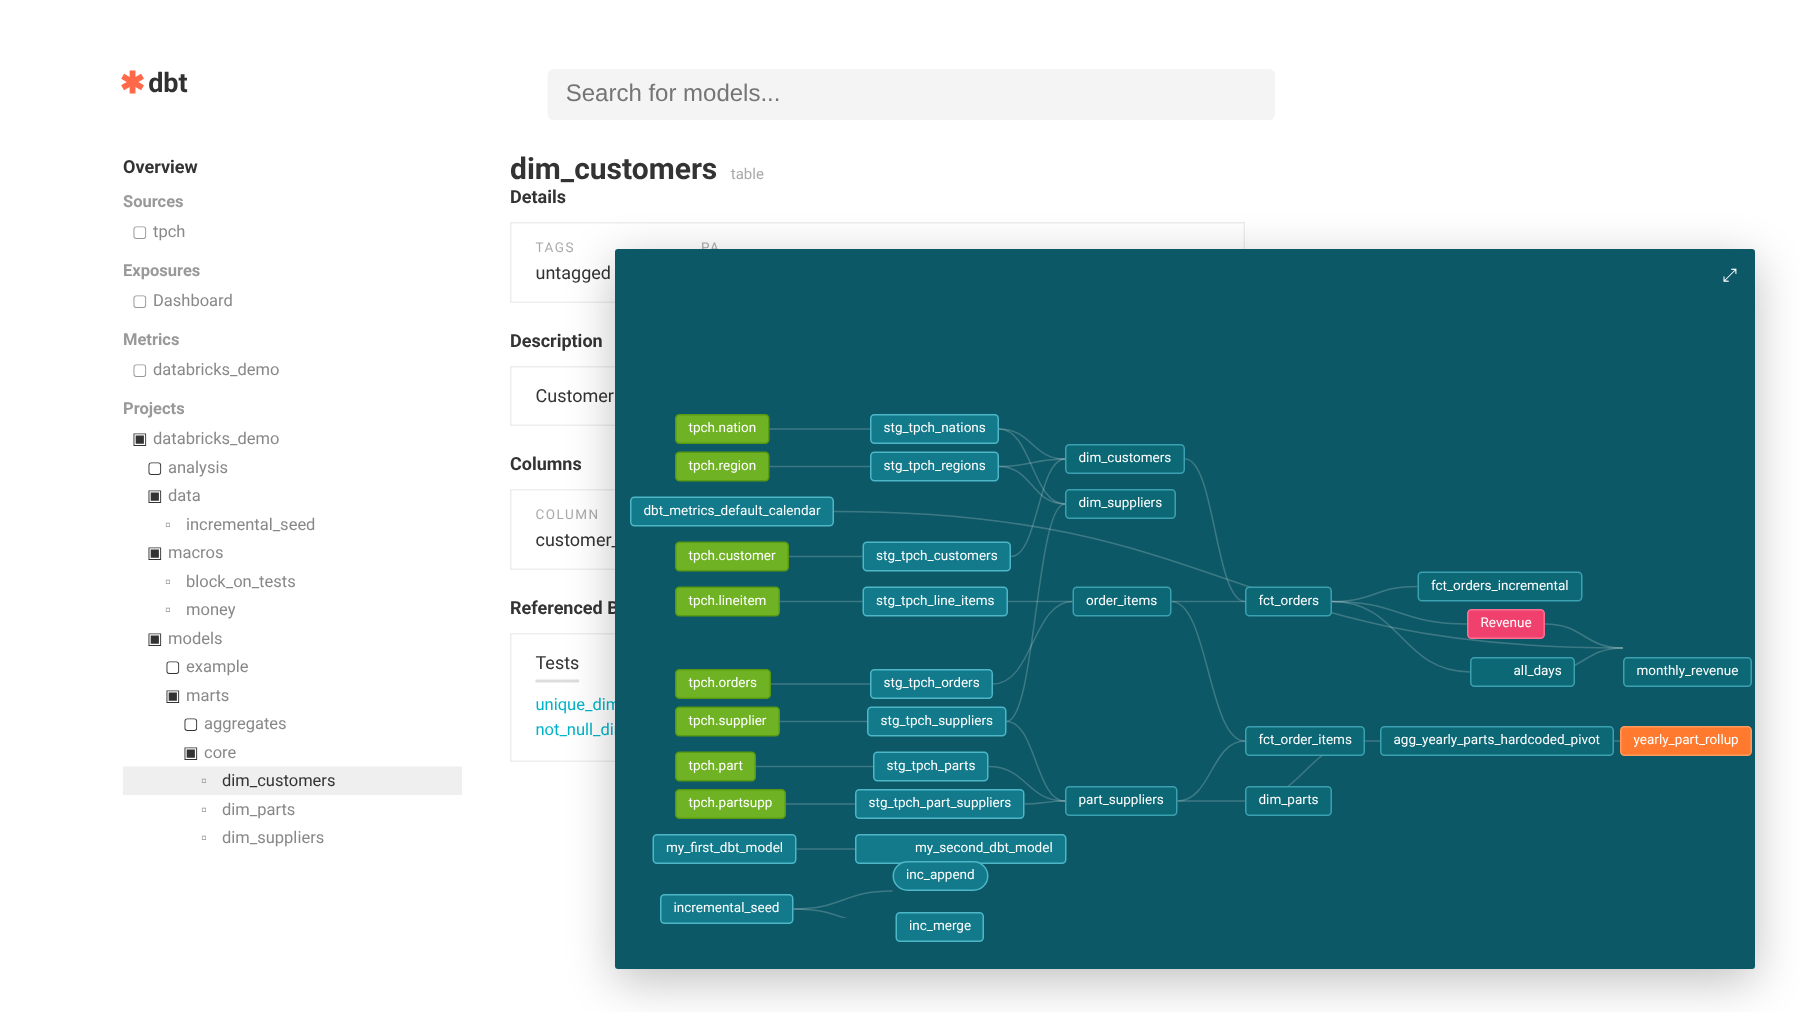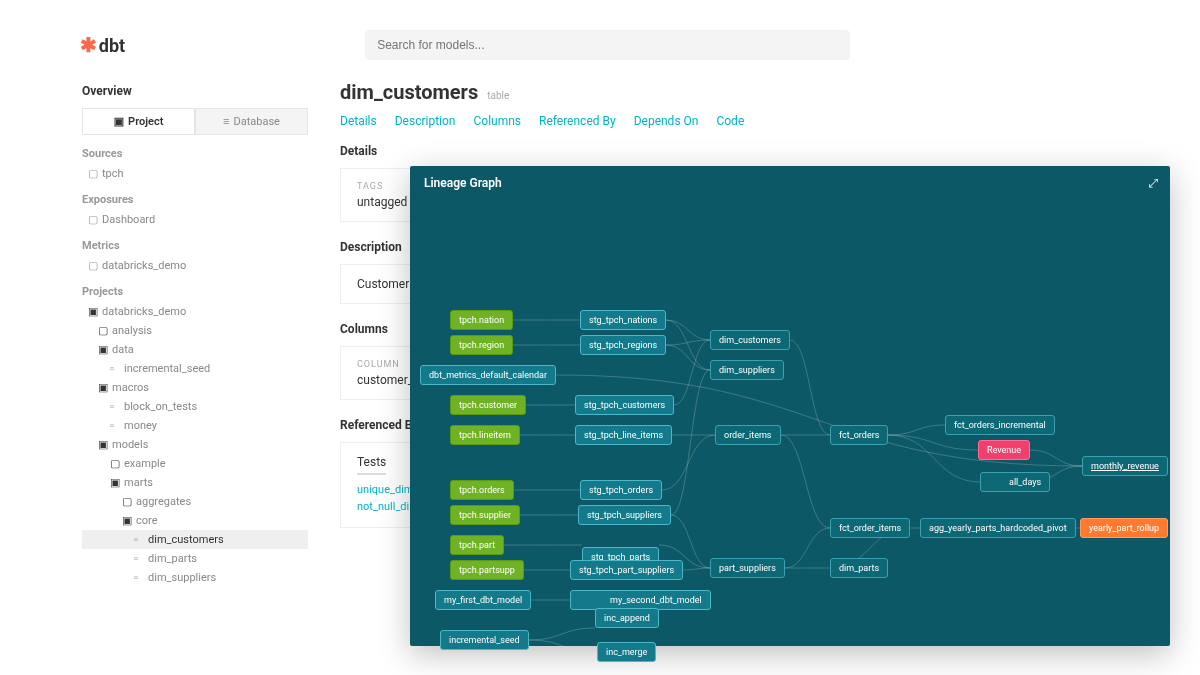--- a/index.html
+++ b/index.html
@@ -11,7 +11,7 @@
   .logo { display: flex; align-items: center; font-weight: 700; font-size: 18px; color: #313131; }
   .logo-mark { color: #ff694a; font-size: 20px; margin-right: 4px; font-weight: 900; letter-spacing: -2px; }
   .search { margin-left: 240px; flex: 1; }
-  .search input { width: 100%; padding: 8px 12px; border: none; background: #f4f4f4; border-radius: 4px; font-size: 12px; color: #000000; }
+  .search input { width: 100%; padding: 8px 12px; border: none; background: #f4f4f4; border-radius: 4px; font-size: 16px; color: #000000; margin-top: 16px; }
 
   .cols { display: flex; }
   .sidebar { width: 250px; padding: 8px 12px; }

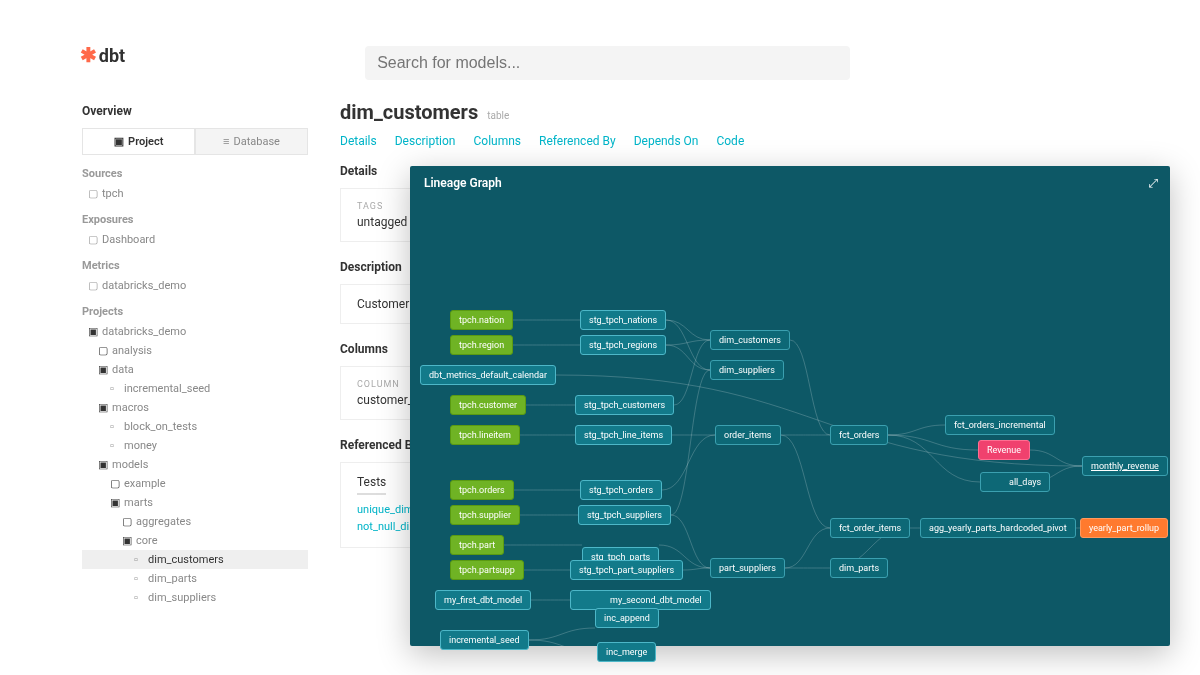--- a/index.html
+++ b/index.html
@@ -78,10 +78,6 @@
   <div class="cols">
     <div class="sidebar">
       <div class="overview">Overview</div>
-      <div class="tabrow">
-        <div class="tab active"><span class="ticon">▣</span><span>Project</span></div>
-        <div class="tab"><span class="ticon">≡</span><span>Database</span></div>
-      </div>
       <div id="sidebar-sections">
           <div class="section-head">Sources</div>
           <div class="tree-item"><span class="ic">▢</span> tpch</div>

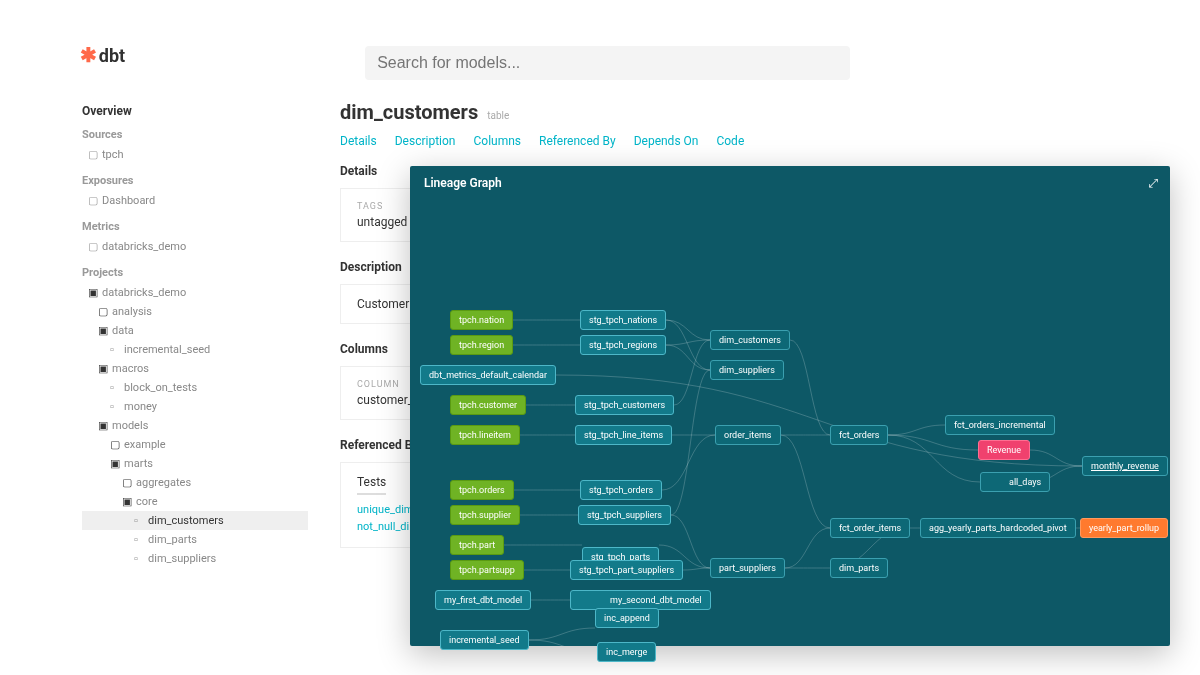--- a/index.html
+++ b/index.html
@@ -109,7 +109,6 @@
         <span class="page-title">dim_customers</span>
         <span class="page-sub">table</span>
       </div>
-      <div class="tabnav" id="content-tabs"><a>Details</a><a>Description</a><a>Columns</a><a>Referenced By</a><a>Depends On</a><a>Code</a></div>
 
       <div class="sect">
         <div class="sect-h">Details</div>

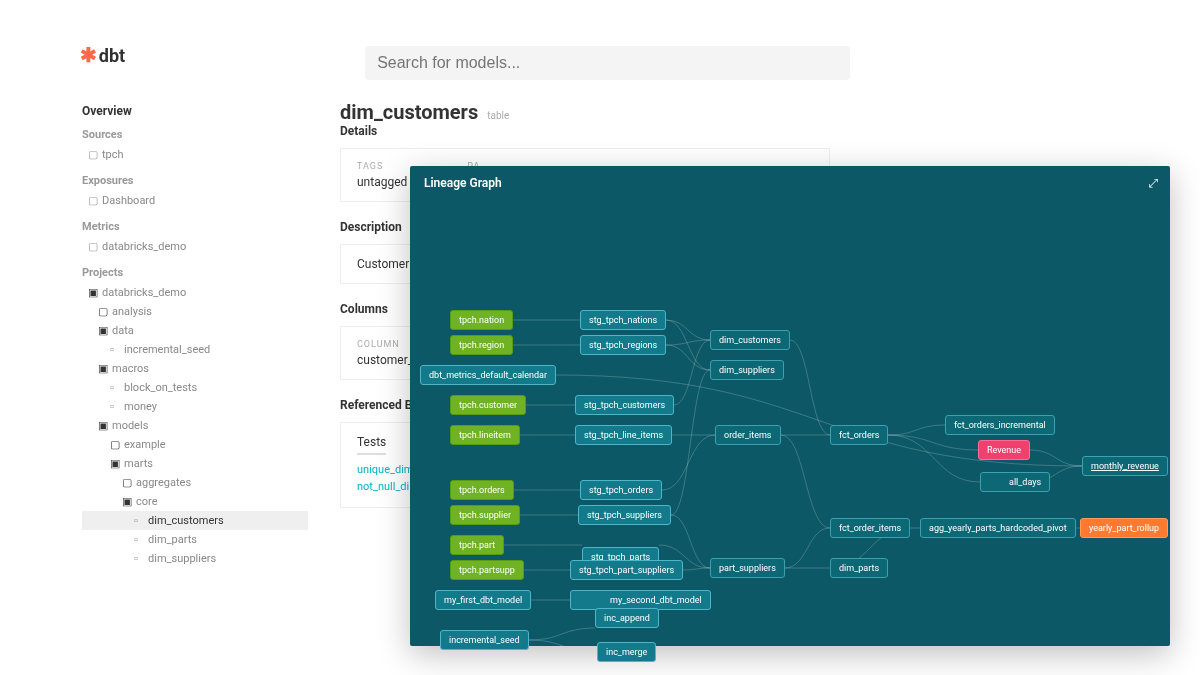--- a/index.html
+++ b/index.html
@@ -154,7 +154,6 @@
 </div>
 
 <div class="lineage">
-  <div class="lineage-head">Lineage Graph</div>
   <div class="expand-ic">⤢</div>
   <div class="graph" id="graph">
     <svg class="edges" id="edges">

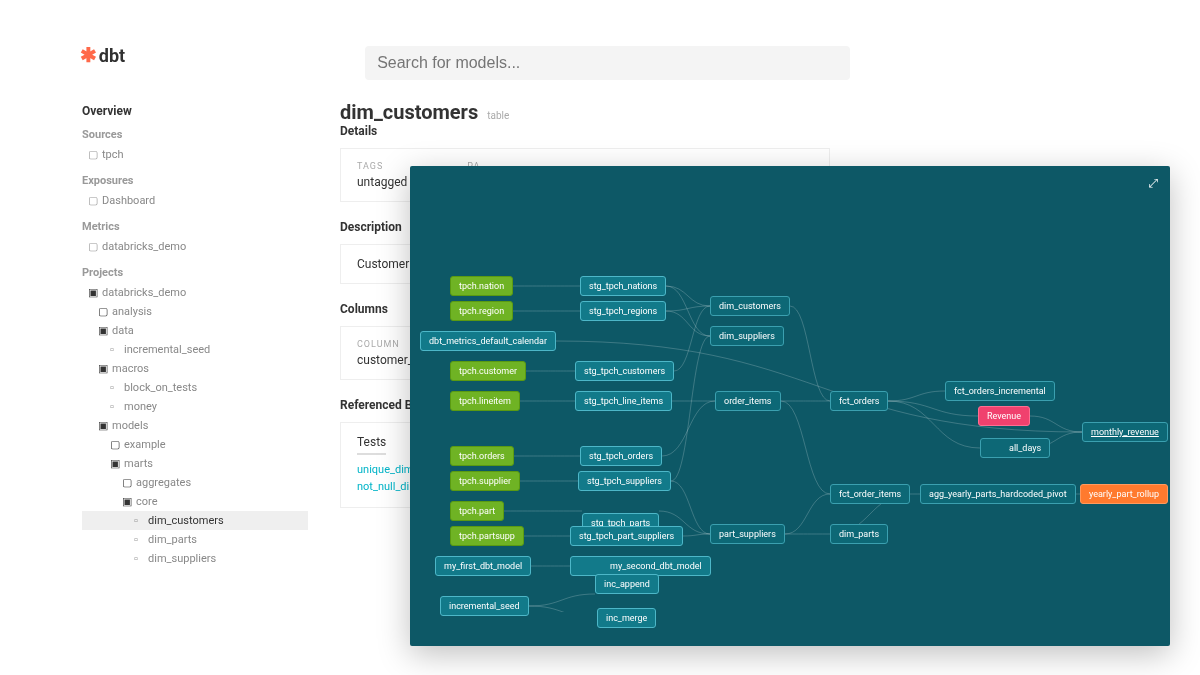--- a/index.html
+++ b/index.html
@@ -227,7 +227,7 @@
       <div class="node n-pink" style="left: 568px; top: 240px;">Revenue</div>
       <div class="node n-ltteal" style="left: 570px; top: 272px; padding-left: 28px;">all_days</div>
       <div class="node n-ltteal" style="left: 510px; top: 318px;">agg_yearly_parts_hardcoded_pivot</div>
-      <div class="node n-ltteal" style="left: 672px; top: 256px; text-decoration: underline;">monthly_revenue</div>
+      <div class="node n-ltteal" style="left: 672px; top: 272px;">monthly_revenue</div>
       <div class="node n-orange" style="left: 670px; top: 318px;">yearly_part_rollup</div>
     </div>
 </div>

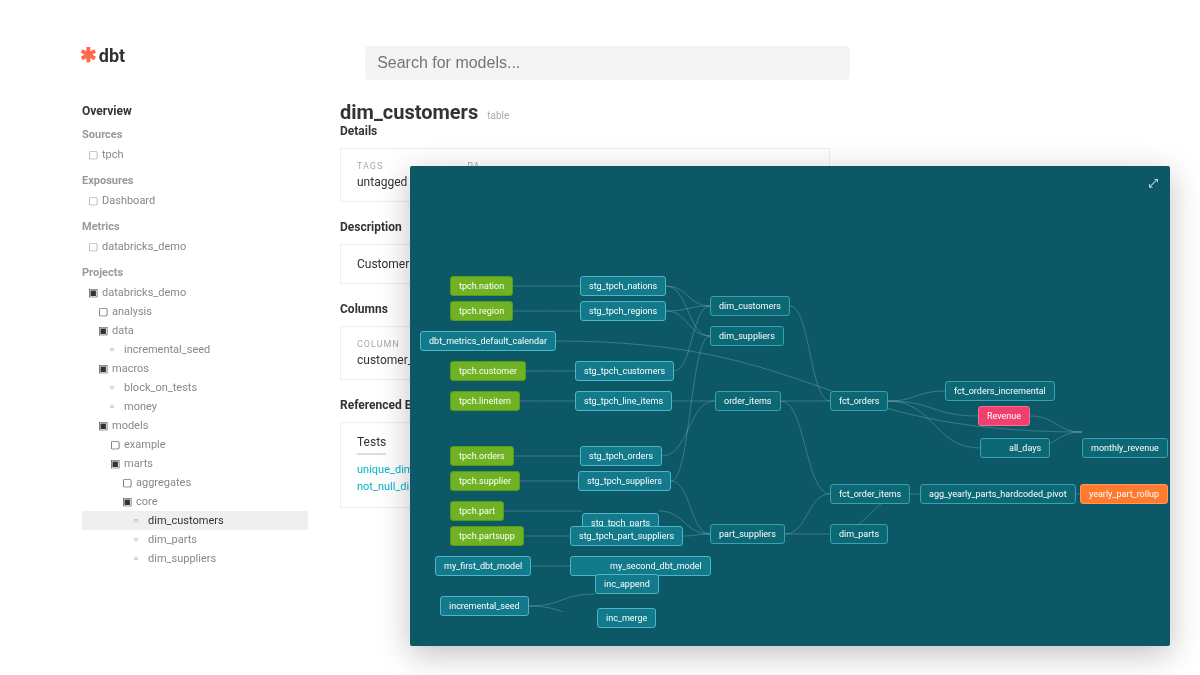--- a/index.html
+++ b/index.html
@@ -211,7 +211,7 @@
       <div class="node n-teal" style="left: 165px; top: 225px;">stg_tpch_line_items</div>
       <div class="node n-teal" style="left: 170px; top: 280px;">stg_tpch_orders</div>
       <div class="node n-teal" style="left: 168px; top: 305px;">stg_tpch_suppliers</div>
-      <div class="node n-teal" style="left: 172px; top: 335px; margin-top: 12px;">stg_tpch_parts</div>
+      <div class="node n-teal" style="left: 172px; top: 335px;">stg_tpch_parts</div>
       <div class="node n-teal" style="left: 160px; top: 360px;">stg_tpch_part_suppliers</div>
       <div class="node n-teal" style="left: 160px; top: 390px; padding-left: 39px;">my_second_dbt_model</div>
       <div class="node n-teal" style="left: 185px; top: 408px;">inc_append</div>

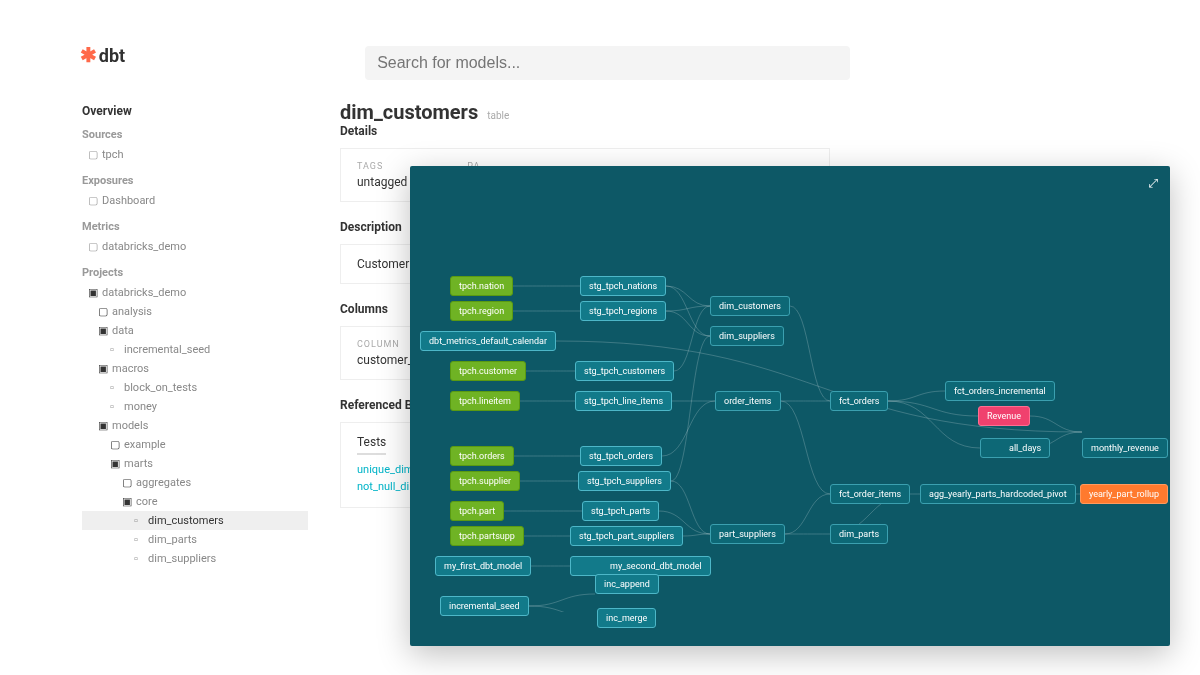--- a/index.html
+++ b/index.html
@@ -214,7 +214,7 @@
       <div class="node n-teal" style="left: 172px; top: 335px;">stg_tpch_parts</div>
       <div class="node n-teal" style="left: 160px; top: 360px;">stg_tpch_part_suppliers</div>
       <div class="node n-teal" style="left: 160px; top: 390px; padding-left: 39px;">my_second_dbt_model</div>
-      <div class="node n-teal" style="left: 185px; top: 408px;">inc_append</div>
+      <div class="node n-teal" style="left: 185px; top: 408px; border-radius: 10px;">inc_append</div>
       <div class="node n-teal" style="left: 187px; top: 442px;">inc_merge</div>
       <div class="node n-ltteal" style="left: 300px; top: 130px;">dim_customers</div>
       <div class="node n-ltteal" style="left: 300px; top: 160px;">dim_suppliers</div>

